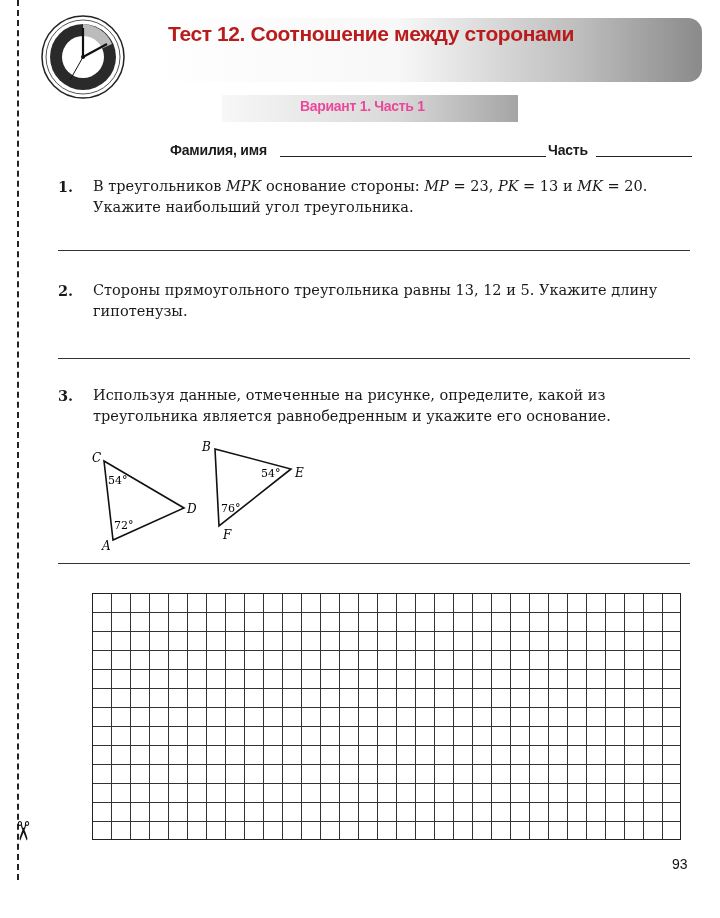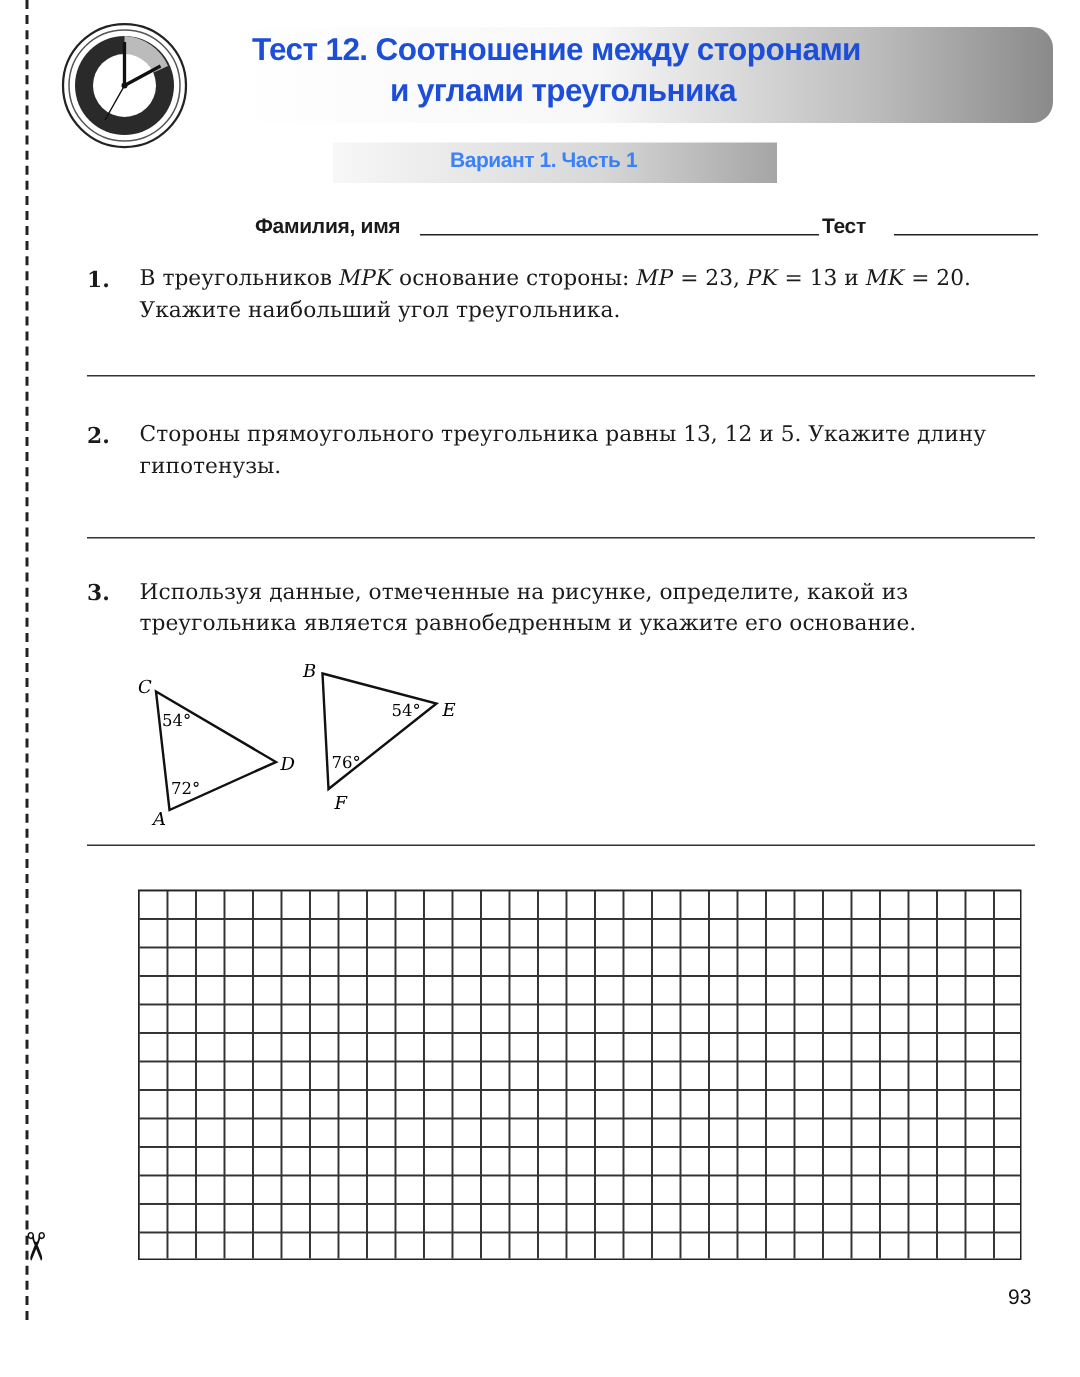--- a/index.html
+++ b/index.html
@@ -9,7 +9,7 @@
   .clock { position:absolute; left:40px; top:14px; width:86px; height:86px; }
   .title-band { position:absolute; left:150px; top:18px; width:552px; height:64px; border-radius:0 14px 14px 0;
     background:linear-gradient(90deg, rgba(255,255,255,0) 0%, rgba(230,230,230,0.3) 45%, #bdbdbd 78%, #8a8a8a 100%); }
-  .title { position:absolute; left:168px; top:20px; width:520px; font-family:"Liberation Sans", sans-serif; font-weight:bold; font-size:21px; line-height:27px; letter-spacing:-0.4px; color:#1d4ed8; }
+  .title { position:absolute; left:168px; top:20px; width:520px; font-family:"Liberation Sans", sans-serif; font-weight:bold; font-size:21px; line-height:27px; letter-spacing:-0.4px; color:#b91c1c; }
   .title .l1 { display:block; }
   .title .l2 { display:block; padding-left:92px; }
   .variant-band { position:absolute; left:222px; top:95px; width:296px; height:27px;

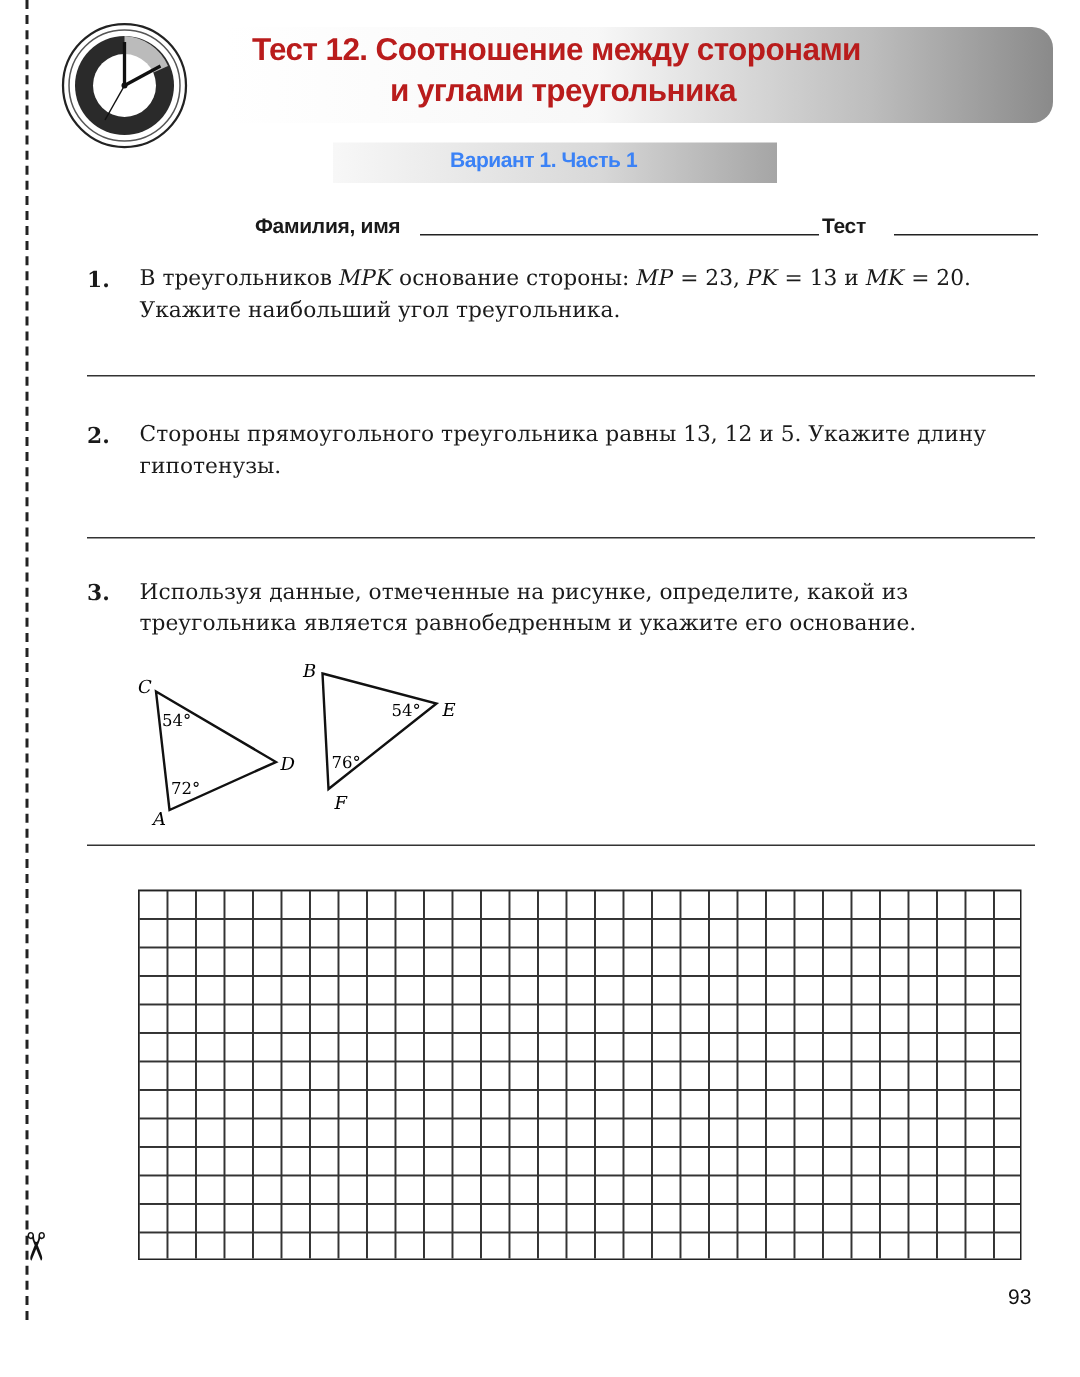--- a/index.html
+++ b/index.html
@@ -52,7 +52,6 @@
 <div class="title-band"></div>
 <div class="title">
   <span class="l1">Тест 12. Соотношение между сторонами</span>
-  <span class="l2">и углами треугольника</span>
 </div>
 
 <div class="variant-band"></div>

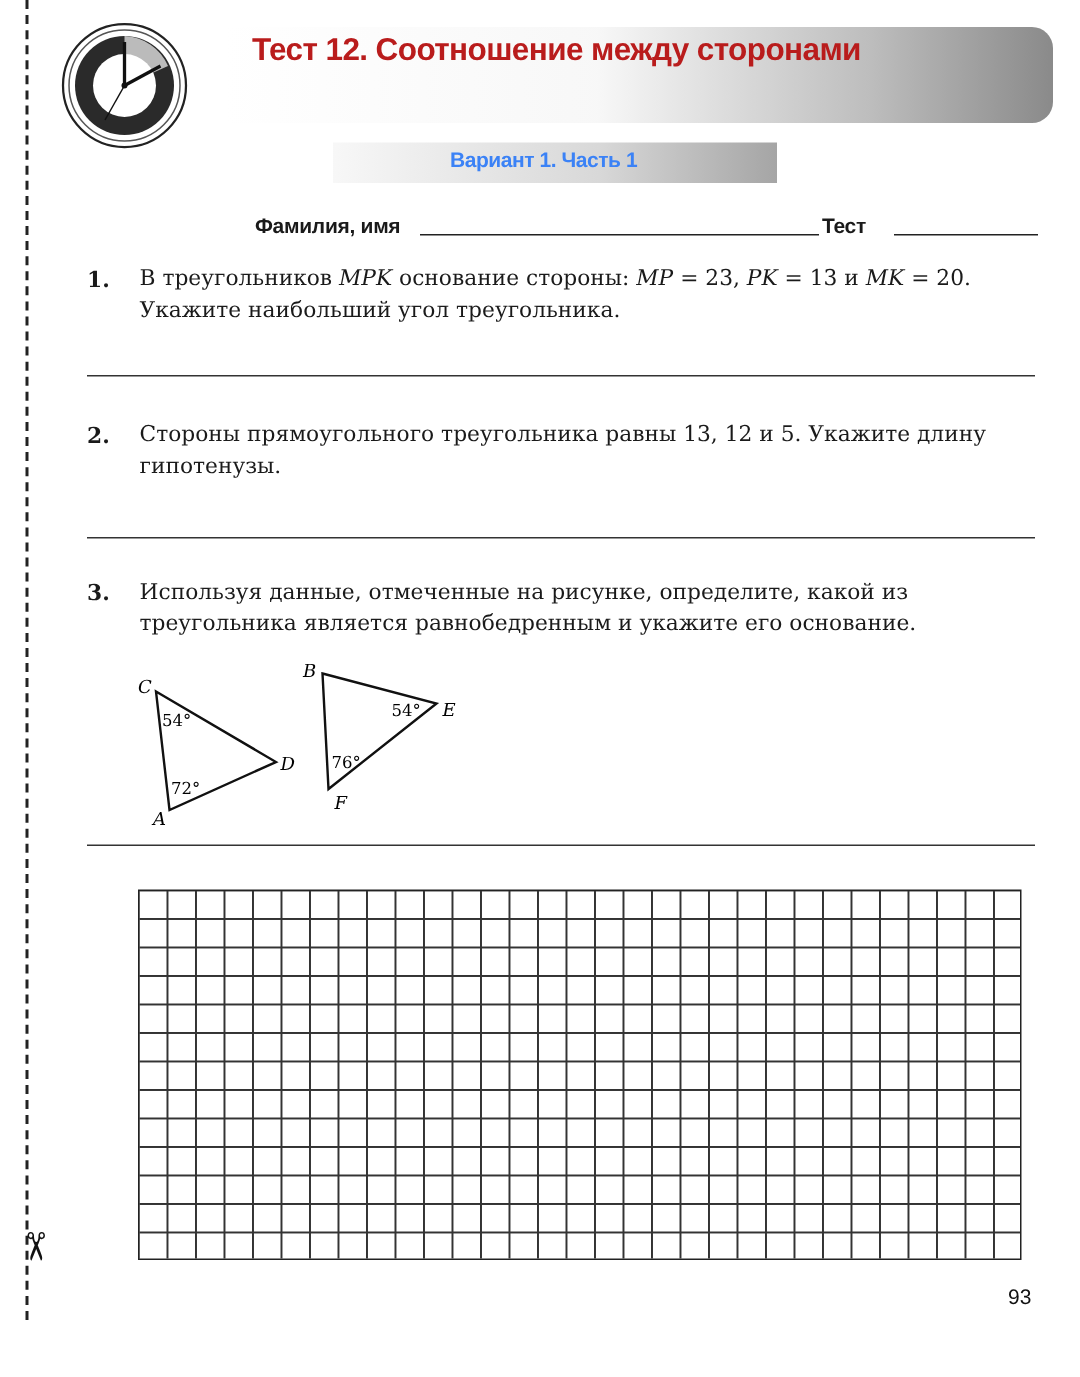--- a/index.html
+++ b/index.html
@@ -14,7 +14,7 @@
   .title .l2 { display:block; padding-left:92px; }
   .variant-band { position:absolute; left:222px; top:95px; width:296px; height:27px;
     background:linear-gradient(90deg, rgba(240,240,240,0.5) 0%, #d8d8d8 60%, #a5a5a5 100%); }
-  .variant { position:absolute; left:300px; top:98px; font-family:"Liberation Sans", sans-serif; font-weight:bold; font-size:14px; color:#3b82f6; letter-spacing:-0.3px; }
+  .variant { position:absolute; left:300px; top:98px; font-family:"Liberation Sans", sans-serif; font-weight:bold; font-size:14px; color:#ec4899; letter-spacing:-0.3px; }
   .name-row { position:absolute; left:170px; top:140px; width:522px; height:20px; font-family:"Liberation Sans", sans-serif; font-weight:bold; font-size:14px; letter-spacing:-0.2px; }
   .name-row .lbl { position:absolute; top:2px; }
   .name-row .line { position:absolute; top:16px; border-bottom:1.5px solid #222; }

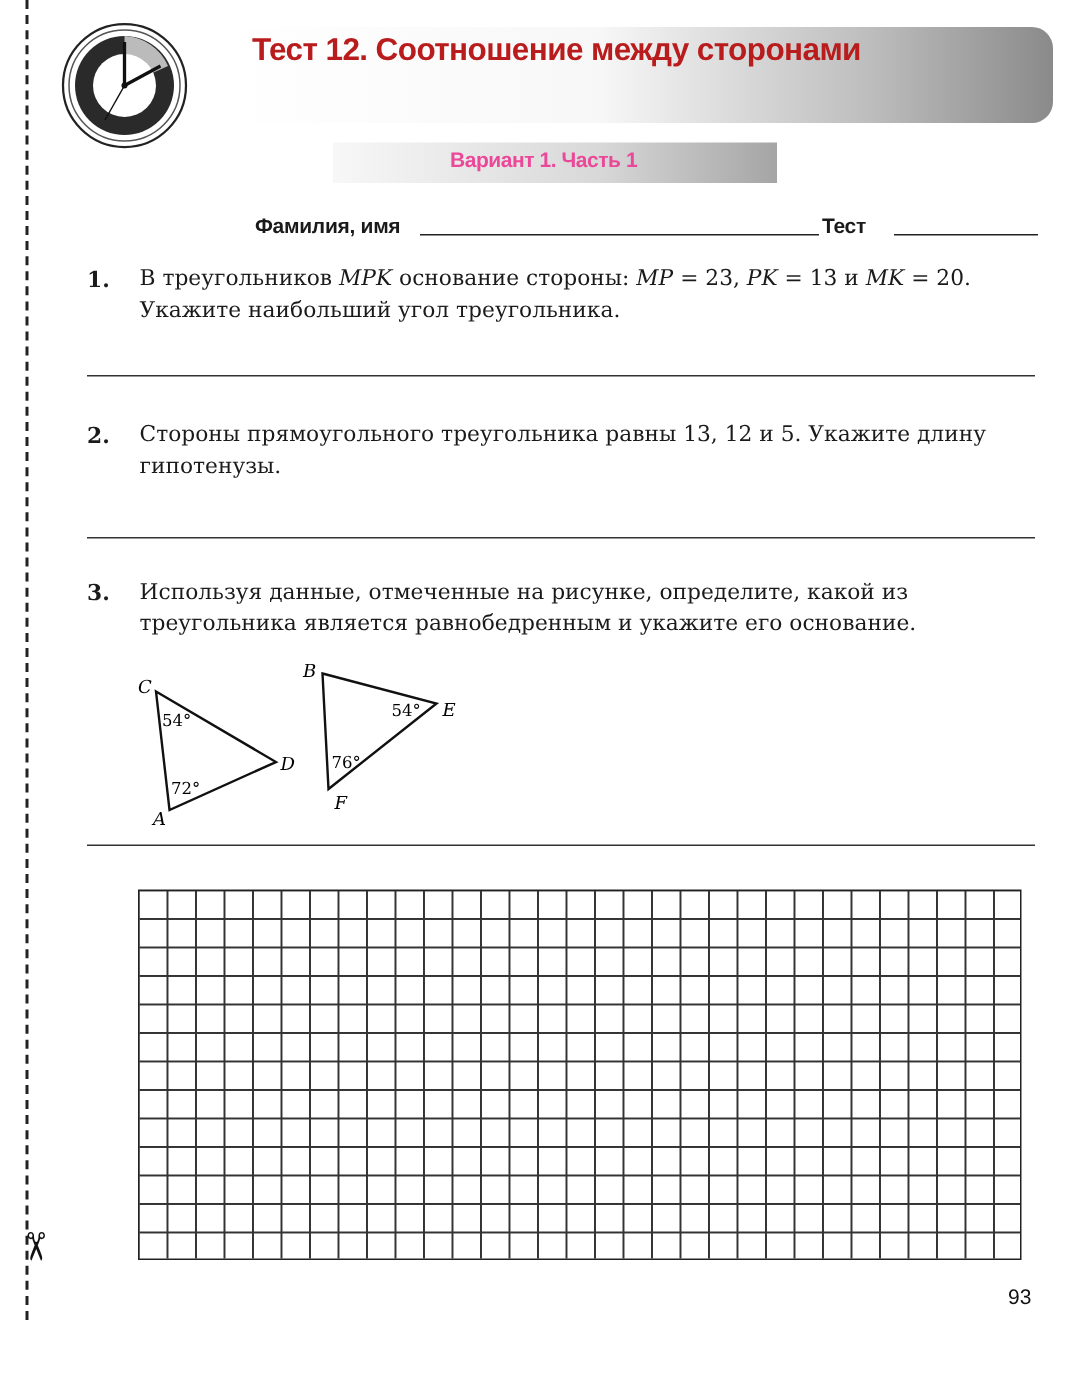--- a/index.html
+++ b/index.html
@@ -60,7 +60,7 @@
 <div class="name-row">
   <span class="lbl" style="left:0">Фамилия, имя</span>
   <span class="line" style="left:110px; width:266px;"></span>
-  <span class="lbl" style="left:378px">Тест</span>
+  <span class="lbl" style="left:378px">Часть</span>
   <span class="line" style="left:426px; width:96px;"></span>
 </div>
 

